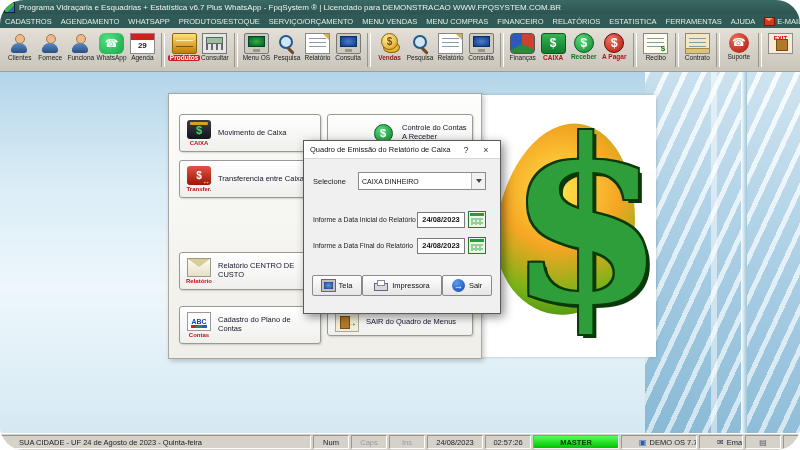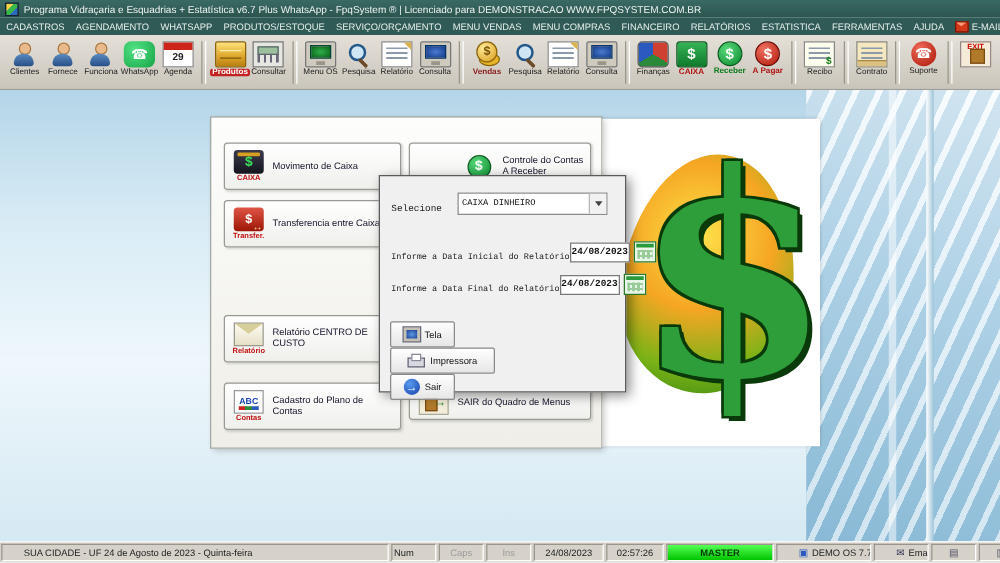--- a/index.html
+++ b/index.html
@@ -4,7 +4,7 @@
 <style>
   html,body{margin:0;padding:0;}
   #screen{position:relative;width:800px;height:450px;overflow:hidden;background:#dcedf6;
-          font-family:"Liberation Sans","DejaVu Sans",sans-serif;-webkit-font-smoothing:antialiased;user-select:none;}
+          font-family:"Liberation Sans","DejaVu Sans",sans-serif;-webkit-font-smoothing:antialiased;user-select:none;border-radius:24px;}
 
   
   .titlebar{position:absolute;left:0;top:0;width:800px;height:14px;background:linear-gradient(#3a6a64,#2c544f);

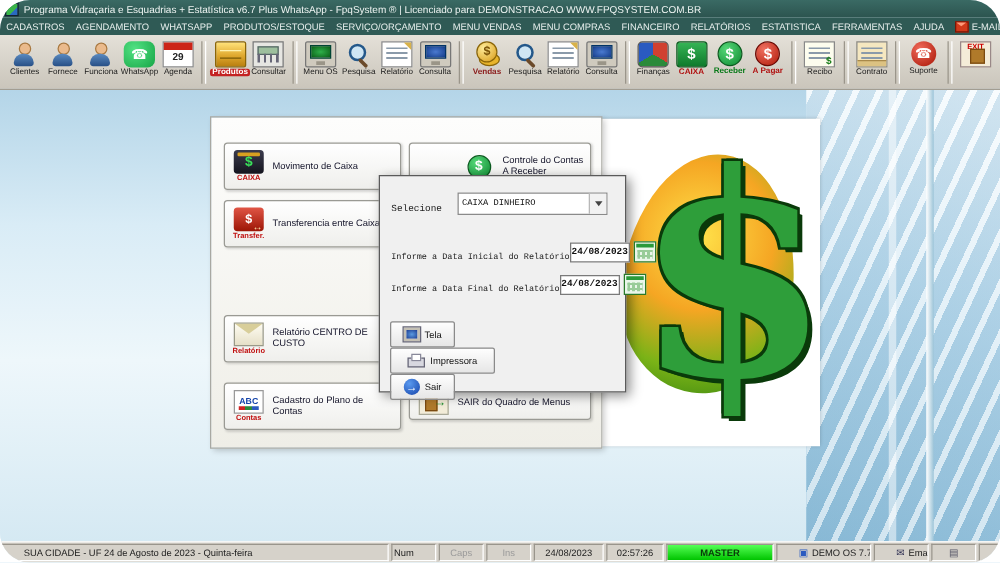--- a/index.html
+++ b/index.html
@@ -353,6 +353,11 @@
     </div>
 
     <div class="dialog">
+      <div class="dlg-titlebar">
+        <span class="dlg-title">Quadro de Emissão do Relatório de Caixa</span>
+        <span class="dlg-btn">?</span>
+        <span class="dlg-btn">×</span>
+      </div>
       <div class="dlg-body">
         <div class="drow" style="top:13px;">
           <span class="dlg-label">Selecione</span>

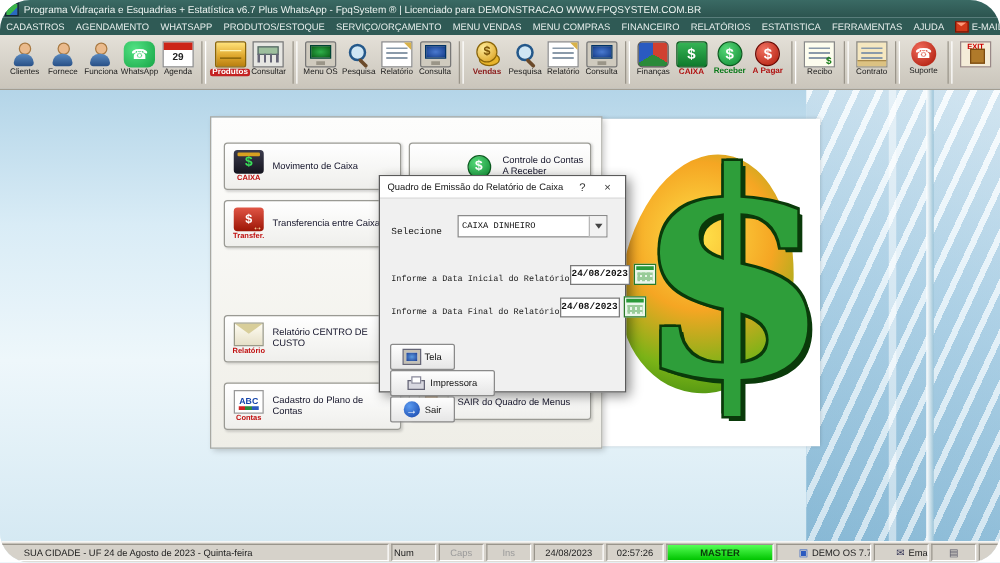--- a/index.html
+++ b/index.html
@@ -128,7 +128,7 @@
   .dlg-title{flex:1;font-size:7.5px;color:#111;white-space:nowrap;overflow:hidden;}
   .dlg-btn{width:16px;height:14px;display:flex;align-items:center;justify-content:center;font-size:9px;color:#333;cursor:pointer;}
   .dlg-body{position:relative;height:153px;}
-  .drow{position:absolute;left:9px;right:14px;display:flex;align-items:flex-end;font-family:Liberation Mono, monospace;}
+  .drow{position:absolute;left:9px;right:14px;display:flex;align-items:center;}
   .dlg-label{font-size:7.5px;color:#1a1a1a;white-space:nowrap;}
   .dlg-label.small{font-size:6.8px;}
   .combo{margin-left:12px;flex:1;height:16px;background:#fff;border:1px solid #8a8a8a;display:flex;align-items:center;cursor:pointer;}

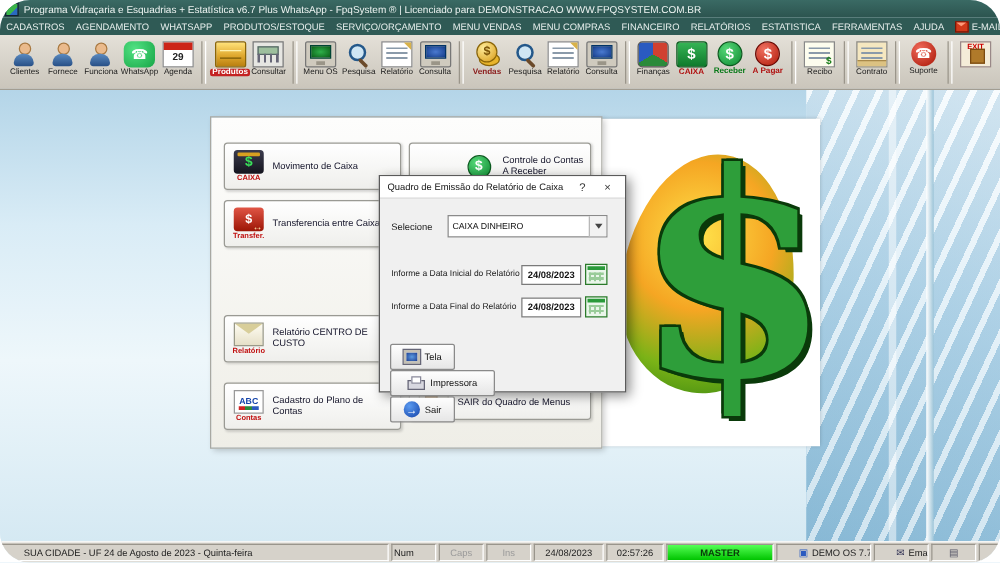--- a/index.html
+++ b/index.html
@@ -141,7 +141,7 @@
   .calbtn::before{content:"";position:absolute;top:1px;left:1px;right:1px;height:3px;background:#2a9a3a;}
   .calbtn::after{content:"";position:absolute;top:6px;left:2px;right:2px;bottom:2px;
            background:repeating-linear-gradient(90deg,#9c9 0 2px,transparent 2px 4px),repeating-linear-gradient(180deg,#9c9 0 2px,transparent 2px 4px);}
-  .dlg-buttons{position:absolute;left:8px;right:8px;top:116px;display:flex;justify-content:space-between;flex-direction:column;}
+  .dlg-buttons{position:absolute;left:8px;right:8px;top:116px;display:flex;justify-content:space-between;}
   .dbtn{height:21px;background:linear-gradient(#fefefe,#e6e6e6);border:1px solid #8a8a8a;border-radius:2px;
         display:flex;align-items:center;justify-content:center;gap:4px;font-size:7.5px;color:#111;
         font-family:"Liberation Sans",sans-serif;cursor:pointer;padding:0 4px;box-sizing:border-box;}

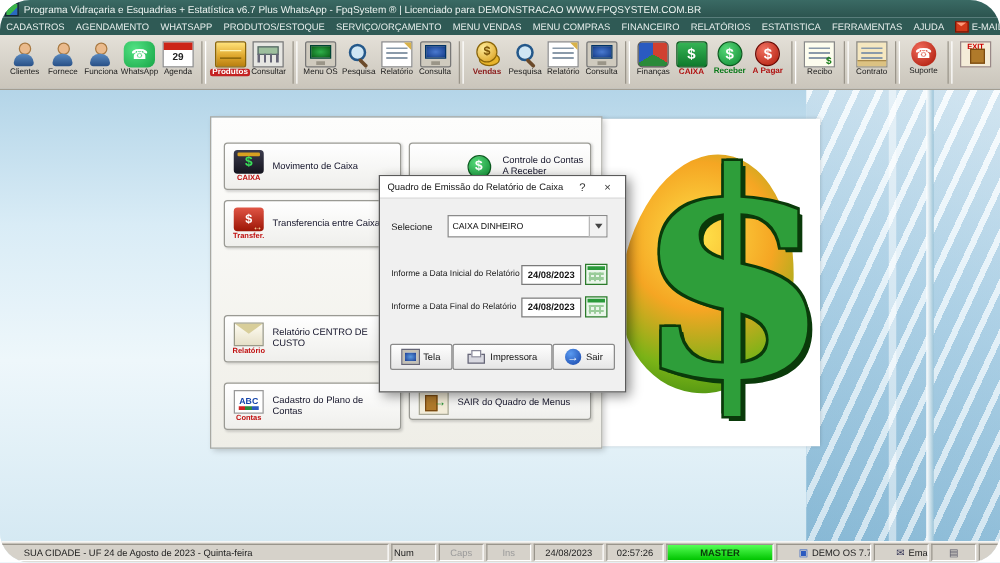--- a/index.html
+++ b/index.html
@@ -398,7 +398,7 @@
     <div class="seg" style="width:310px;">
       <span>SUA CIDADE - UF 24 de Agosto de 2023 - Quinta-feira</span>
     </div>
-    <div class="seg" style="width:26px;justify-content:flex-end;">
+    <div class="seg" style="width:26px;justify-content:center;">
       <span>Num</span>
     </div>
     <div class="seg dim" style="width:26px;justify-content:center;">

